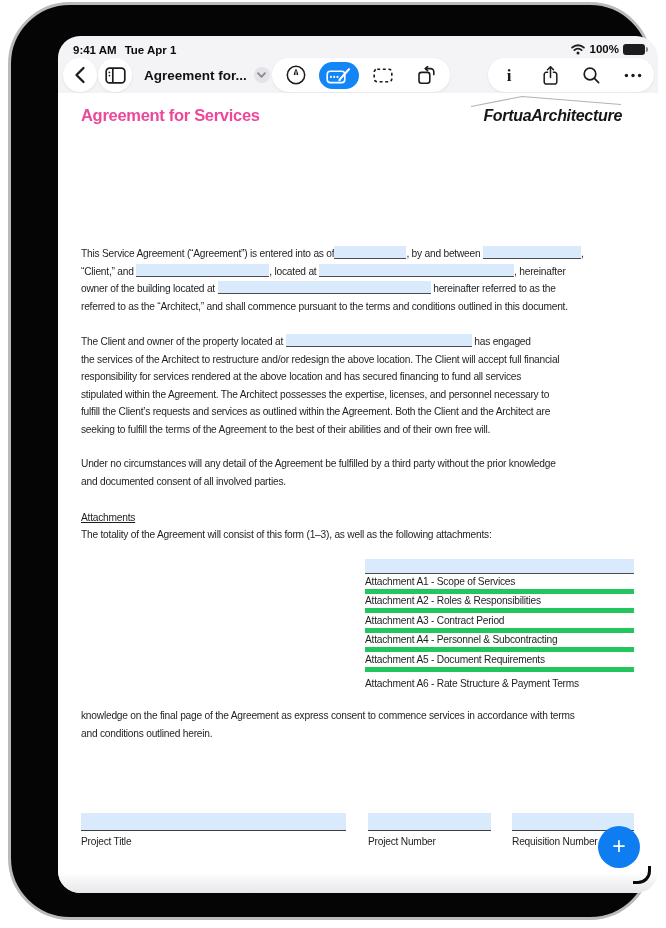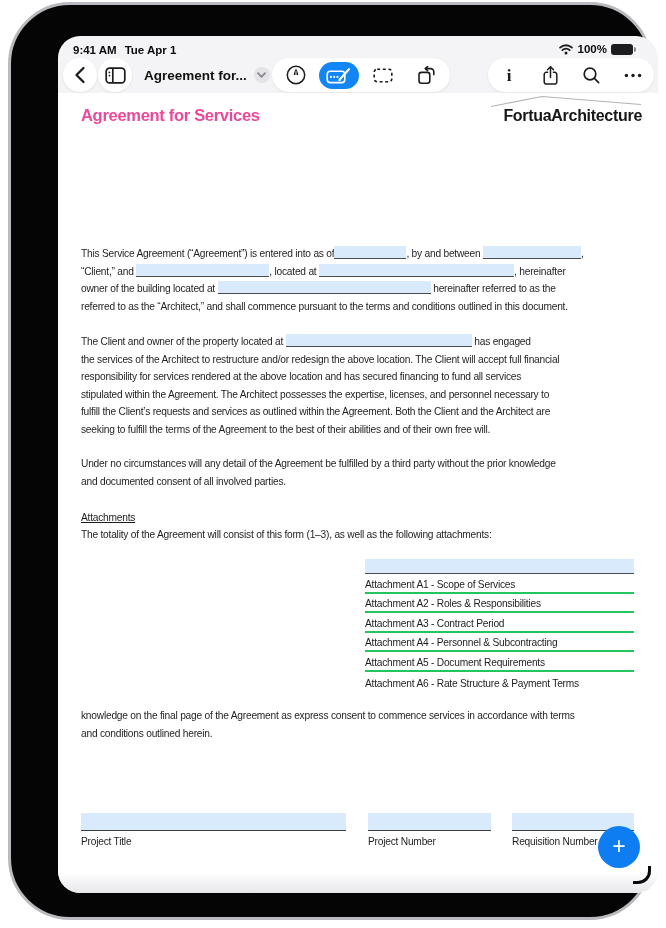--- a/index.html
+++ b/index.html
@@ -15,7 +15,7 @@
              font-weight:700;color:#0b0b0c;}
   .sb-left{position:absolute;left:15px;top:8px;letter-spacing:0;}
   .sb-left .date{font-weight:600;margin-left:8px;}
-  .sb-right{position:absolute;right:25px;top:7px;display:flex;align-items:flex-end;gap:4px;}
+  .sb-right{position:absolute;right:13px;top:7px;display:flex;align-items:flex-end;gap:4px;}
   .batt{position:relative;width:22px;height:11px;background:#1c1c1e;border-radius:3px;}
   .batt:after{content:"";position:absolute;right:-3px;top:3.2px;width:2px;height:4.6px;
               background:rgba(0,0,0,.45);border-radius:0 2px 2px 0;}

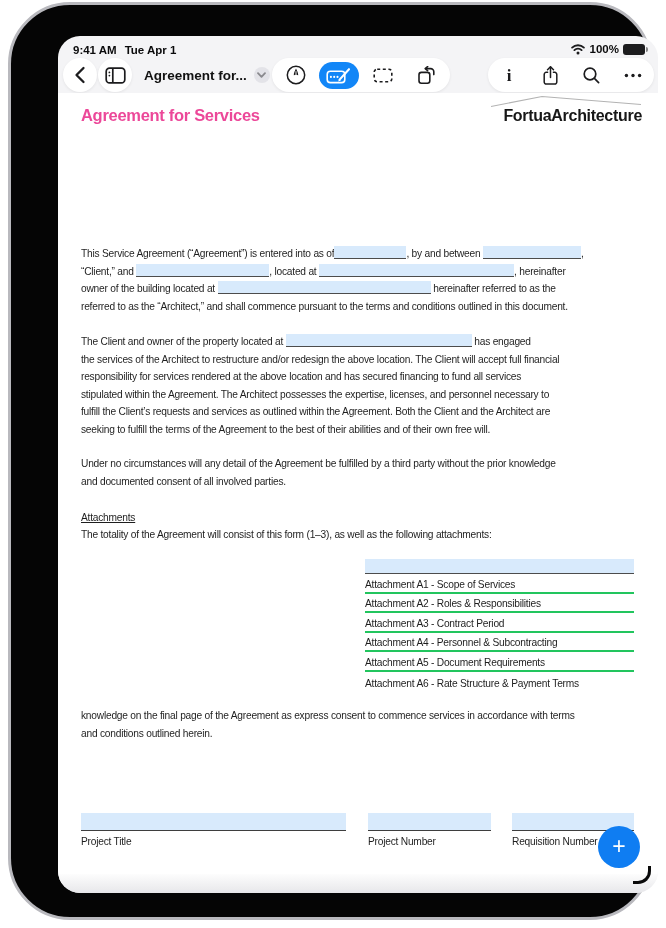--- a/index.html
+++ b/index.html
@@ -41,7 +41,7 @@
         color:#1e1e1e;}
   .doc-h1{position:absolute;left:23px;top:13px;margin:0;font-size:16.5px;font-weight:700;
           letter-spacing:-.3px;color:#ec4899;}
-  .logo{position:absolute;right:16px;top:1px;text-align:right;}
+  .logo{position:absolute;right:36px;top:1px;text-align:right;font-style:italic;}
   .logo-text{font-size:16px;font-weight:700;letter-spacing:-.3px;color:#171717;line-height:1;}
   .para{position:absolute;left:23px;font-size:10.2px;letter-spacing:-.22px;line-height:17.5px;
         white-space:nowrap;color:#1f1f1f;}

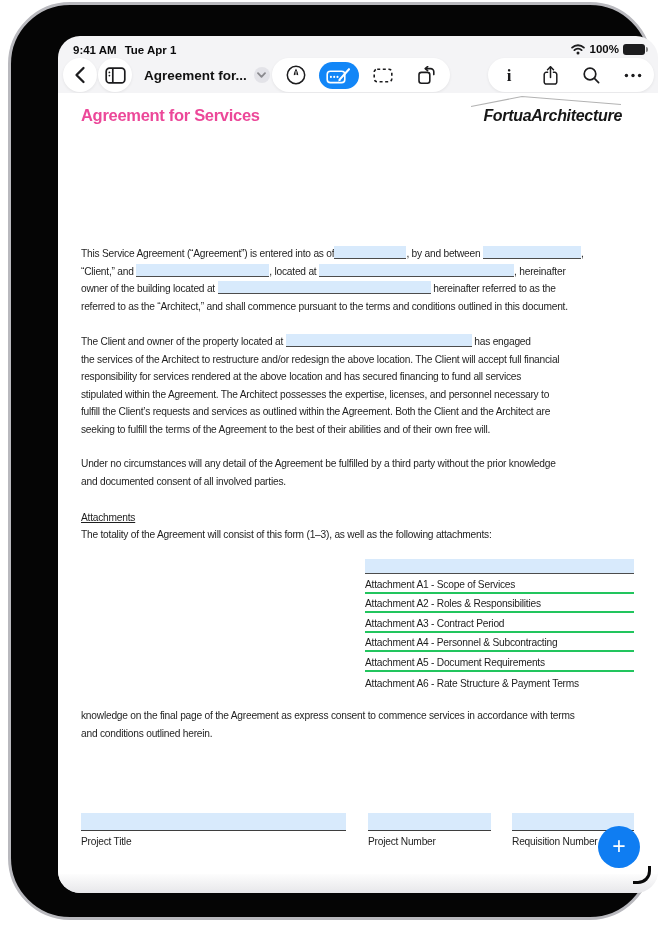--- a/index.html
+++ b/index.html
@@ -54,7 +54,7 @@
   .att-block{position:absolute;left:307px;top:466px;width:269px;}
   .att-blank{height:14px;background:#d8eafc;border-bottom:1px solid #4c4c4c;}
   .att-row{height:19.5px;display:flex;align-items:flex-end;padding-bottom:2px;box-sizing:border-box;
-           border-bottom:2px solid #22c55e;font-size:10.2px;letter-spacing:-.22px;white-space:nowrap;}
+           border-bottom:5px solid #22c55e;font-size:10.2px;letter-spacing:-.22px;white-space:nowrap;}
   .att-row:last-child{border-bottom:none;}
   .sig-field{position:absolute;top:720px;}
   .sig-box{height:17px;background:#d8eafc;border-bottom:1.5px solid #3e3e3e;}

